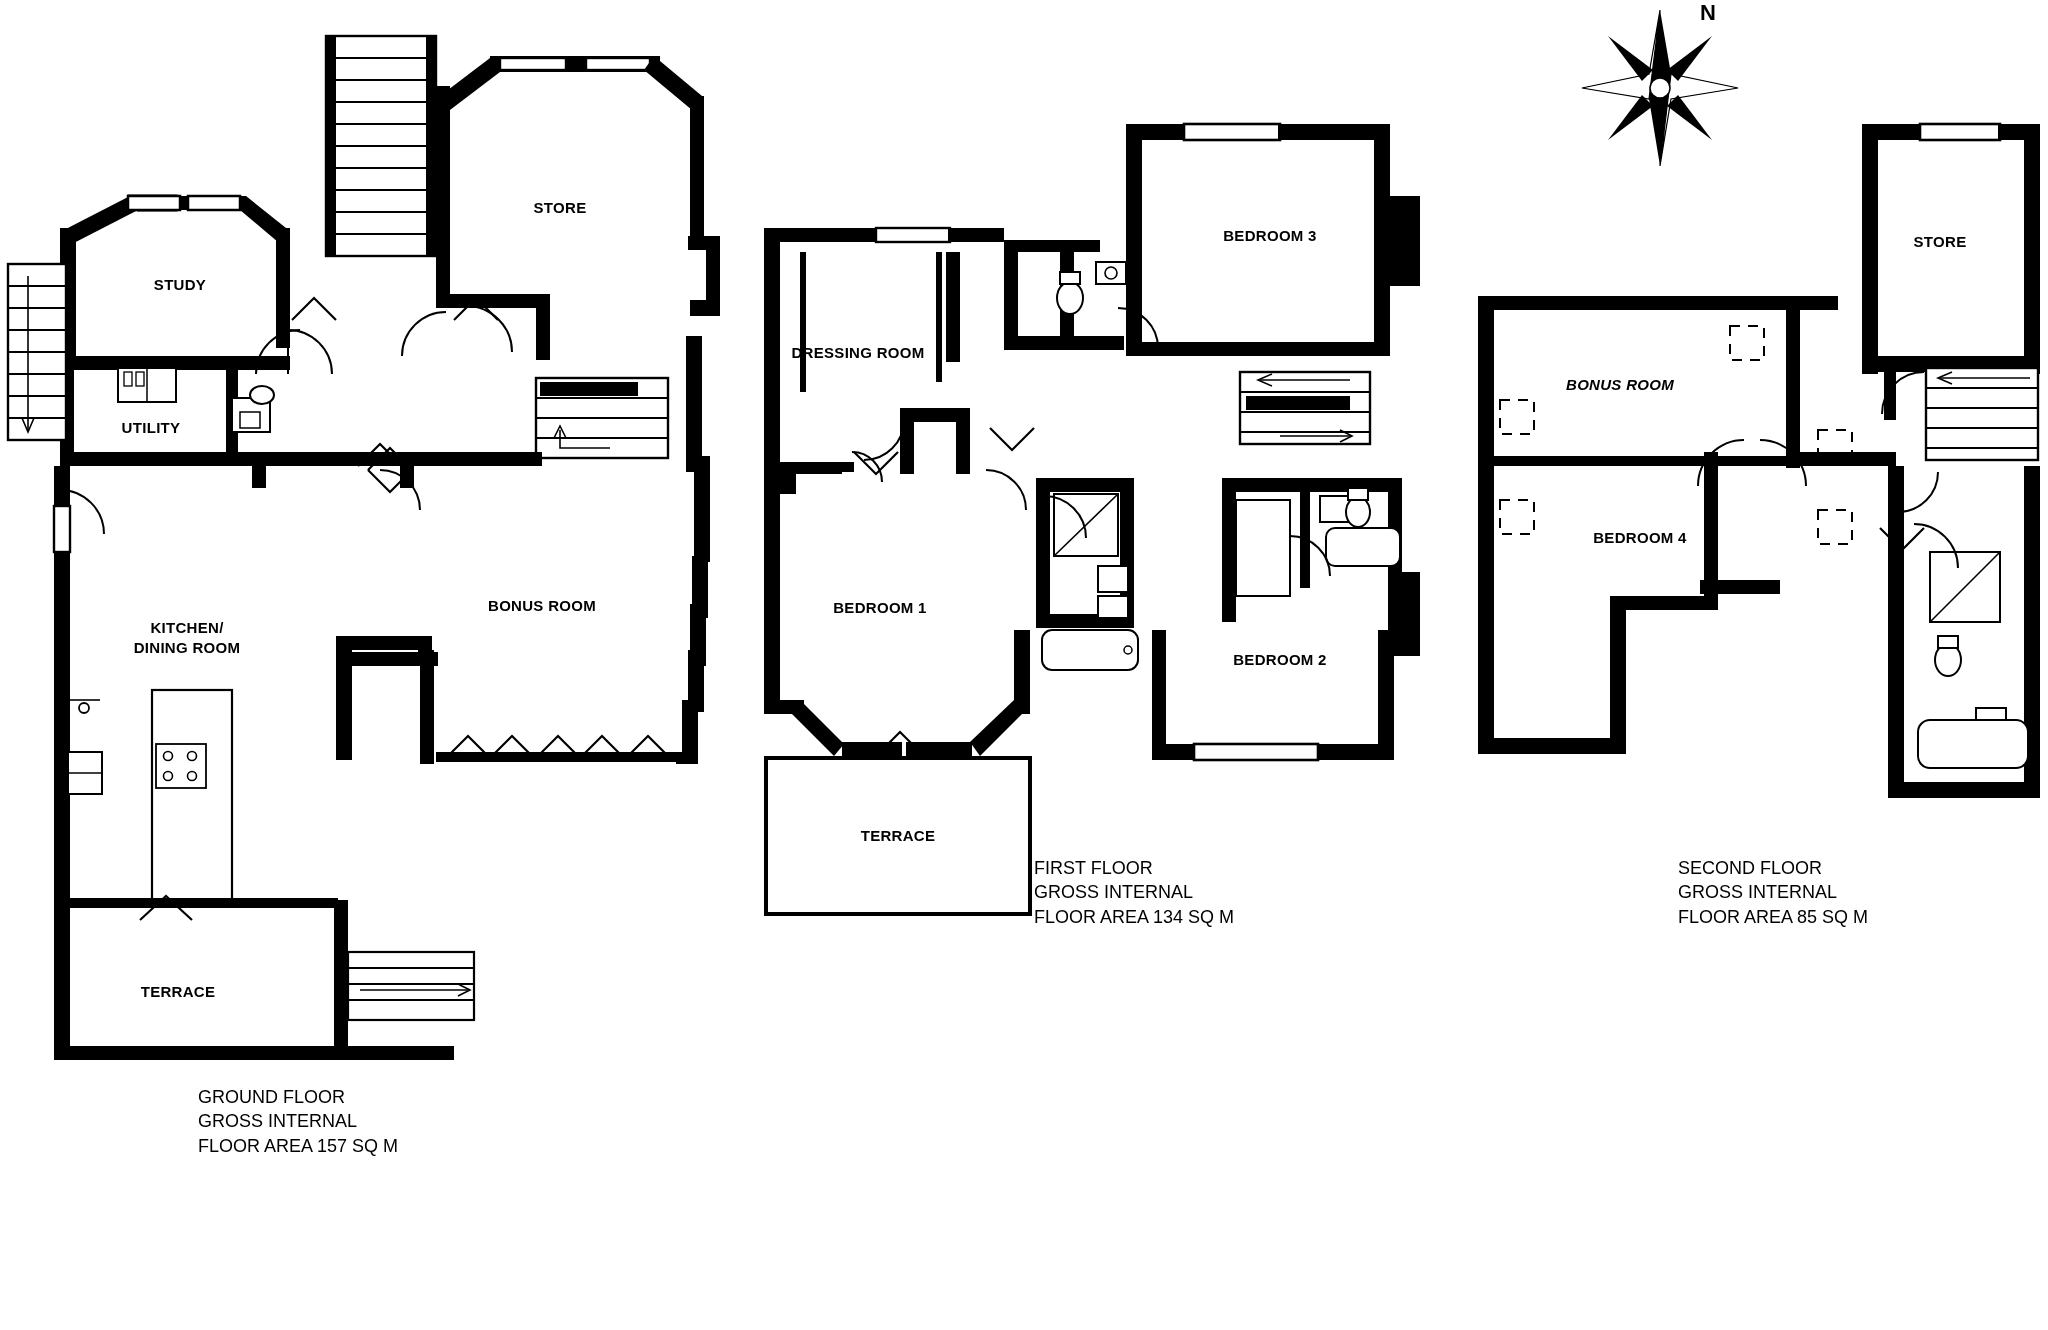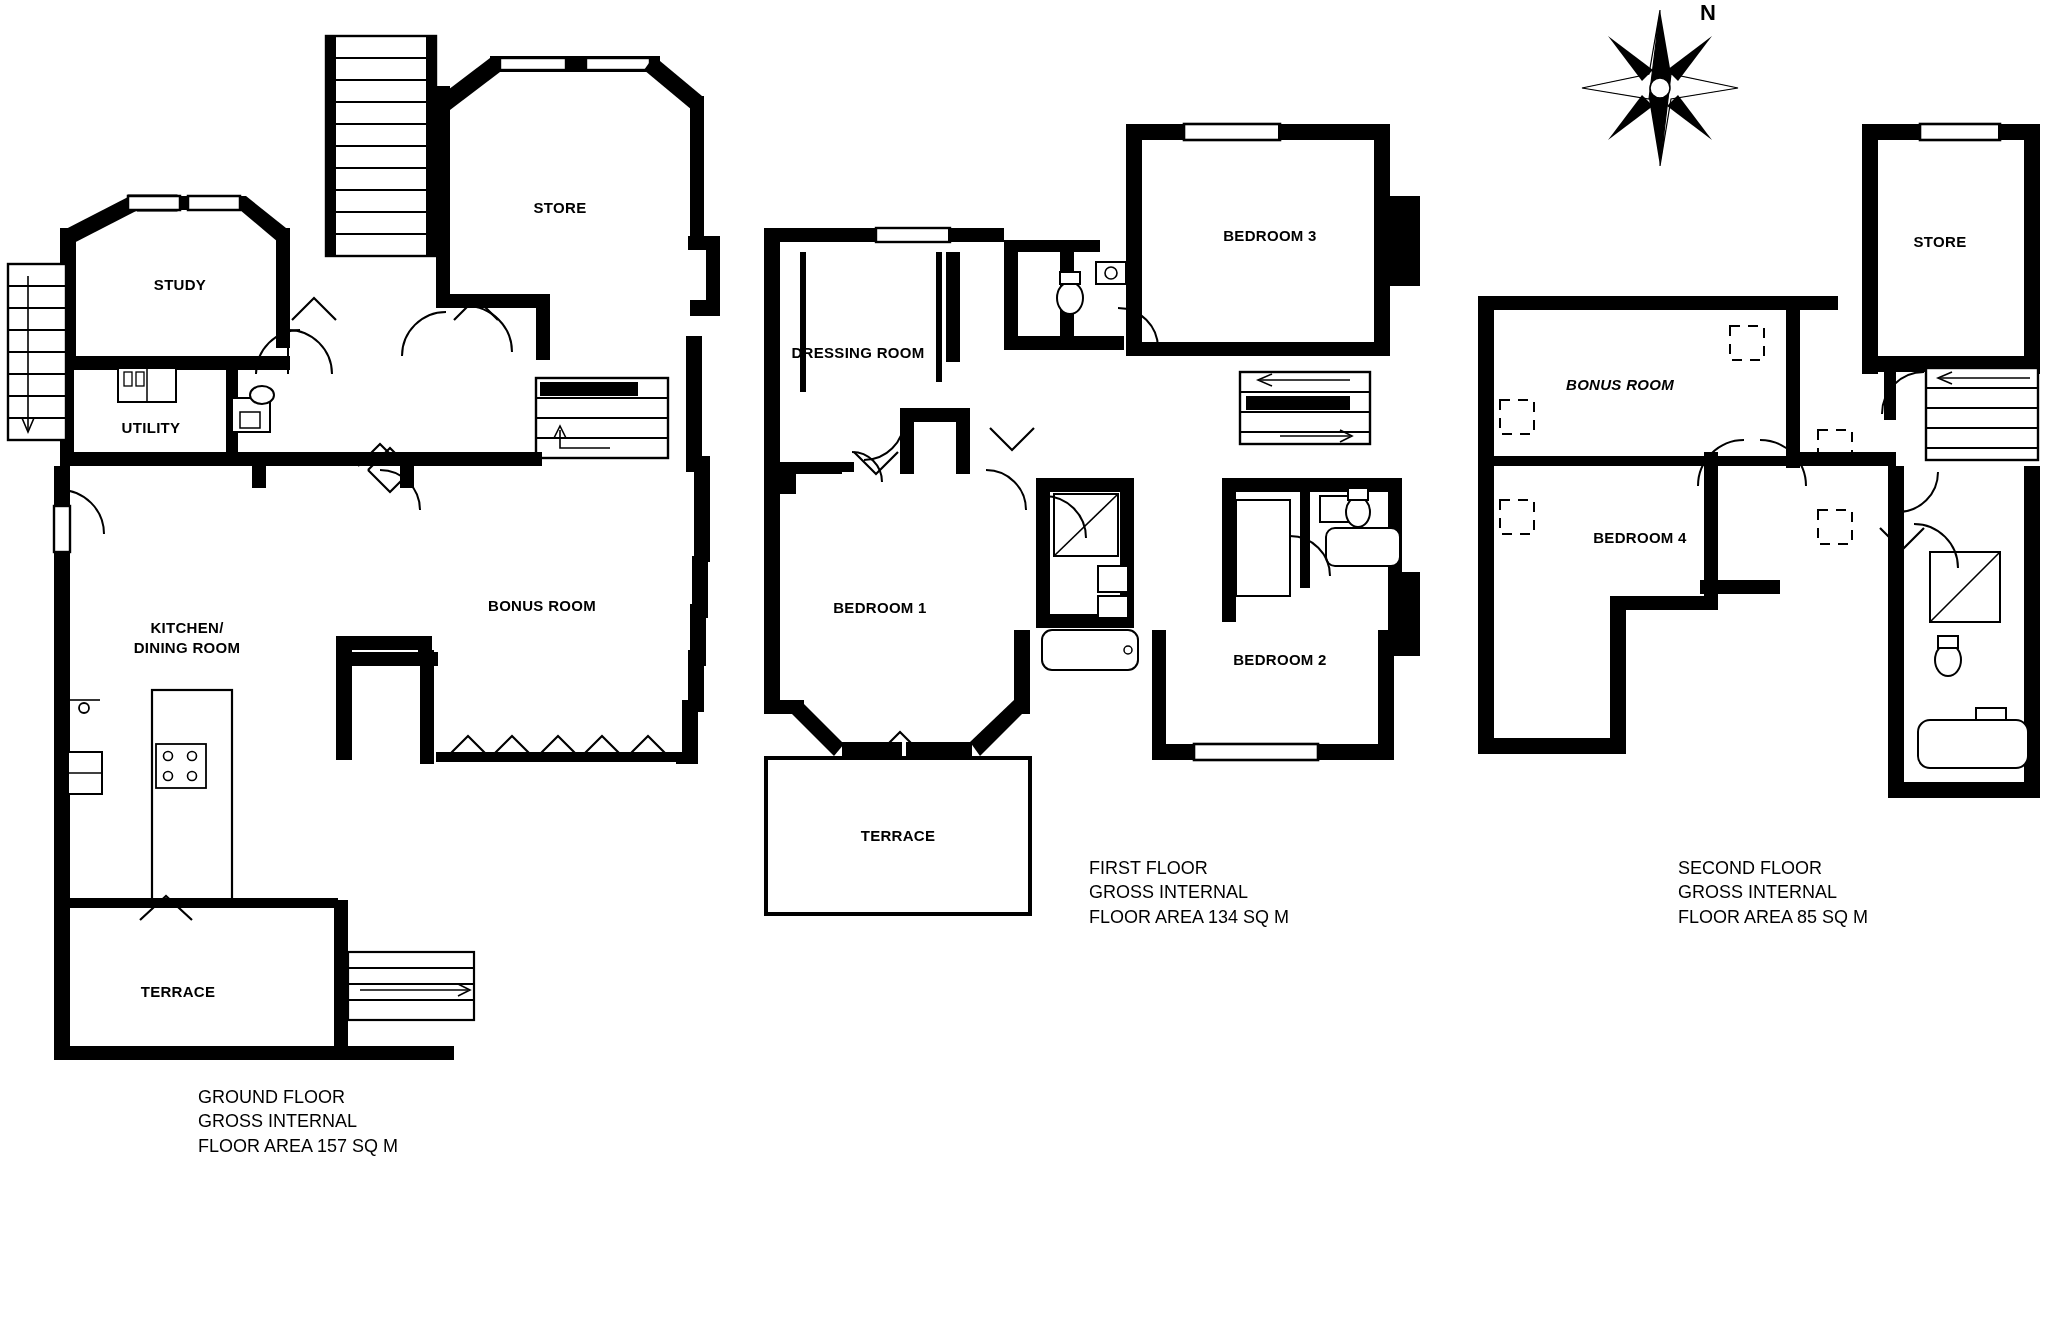--- a/index.html
+++ b/index.html
@@ -438,7 +438,7 @@
   <div class="floor-note" style="left:198px; top:1085px;">GROUND FLOOR
 GROSS INTERNAL
 FLOOR AREA 157 SQ M</div>
-  <div class="floor-note" style="left:1089px; top:856px;">FIRST FLOOR
+  <div class="floor-note" style="left:1034px; top:856px;">FIRST FLOOR
 GROSS INTERNAL
 FLOOR AREA 134 SQ M</div>
   <div class="floor-note" style="left:1678px; top:856px;">SECOND FLOOR

